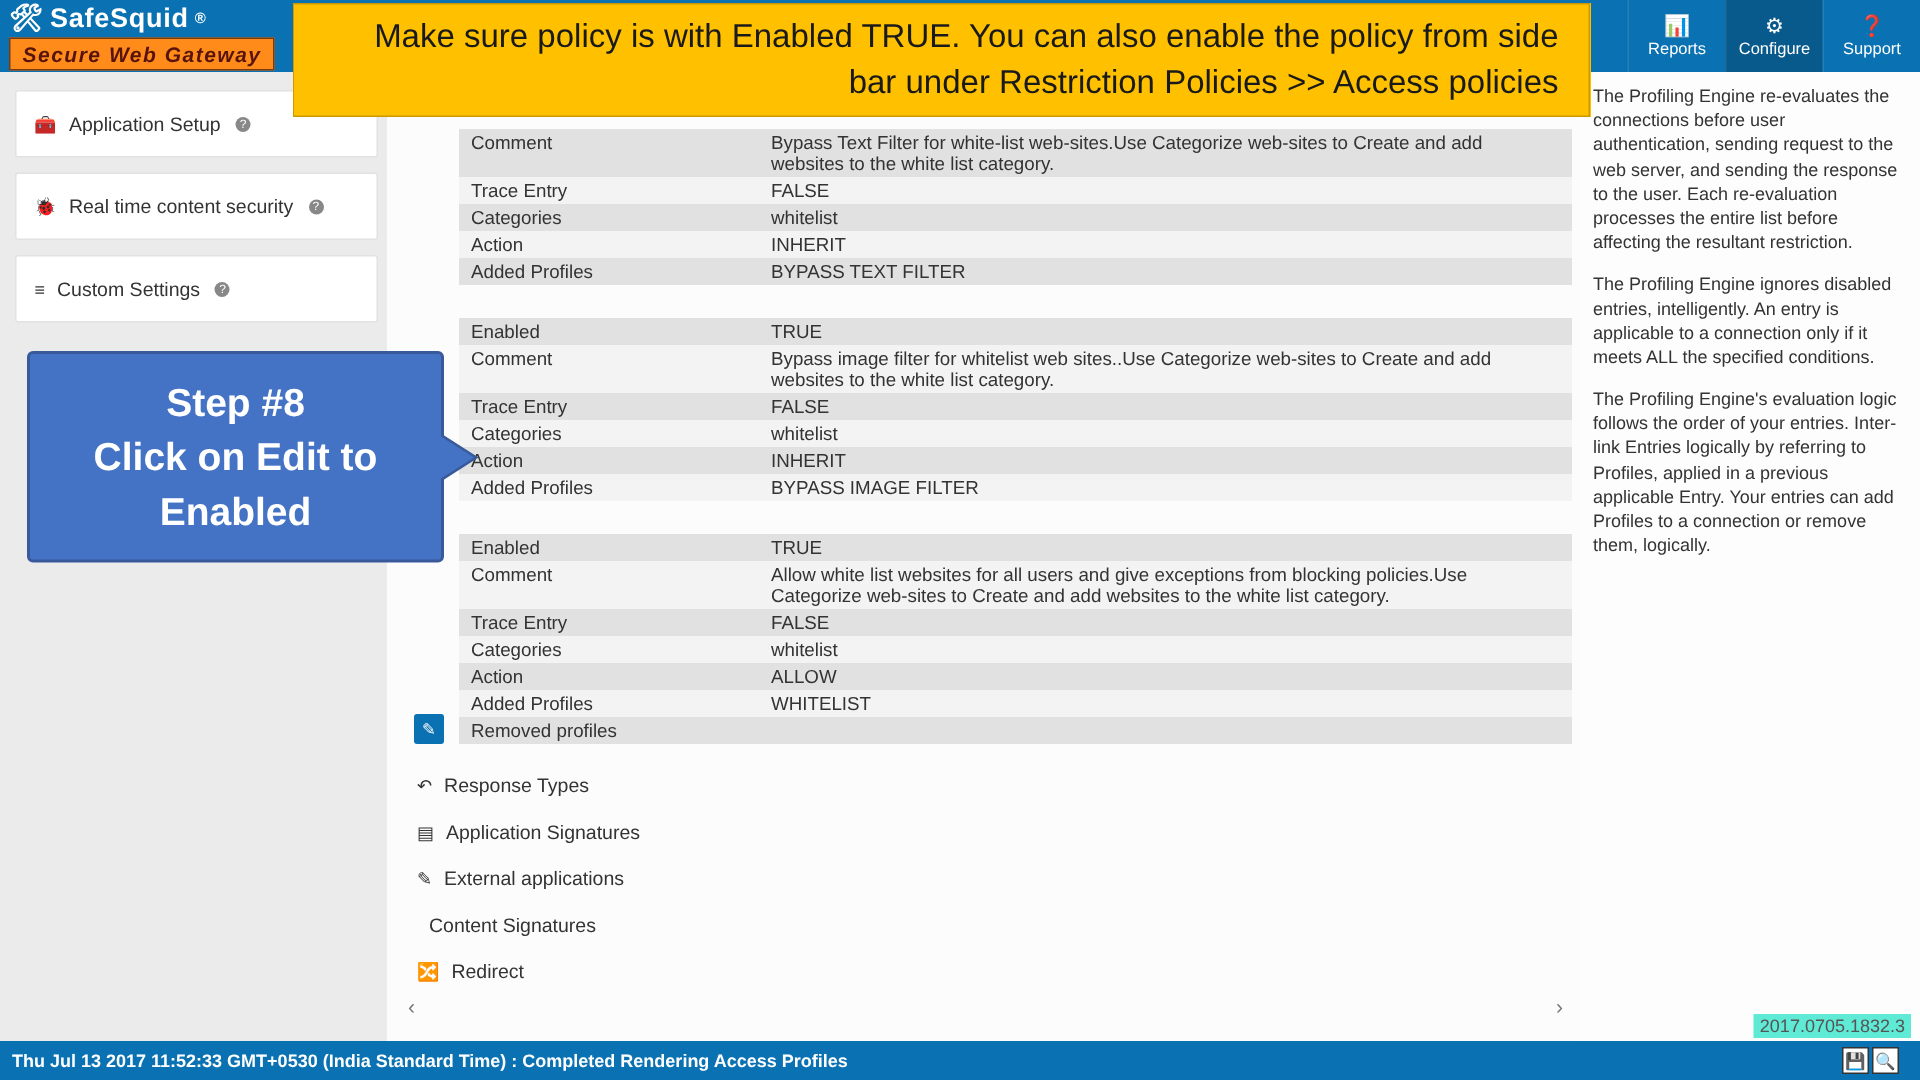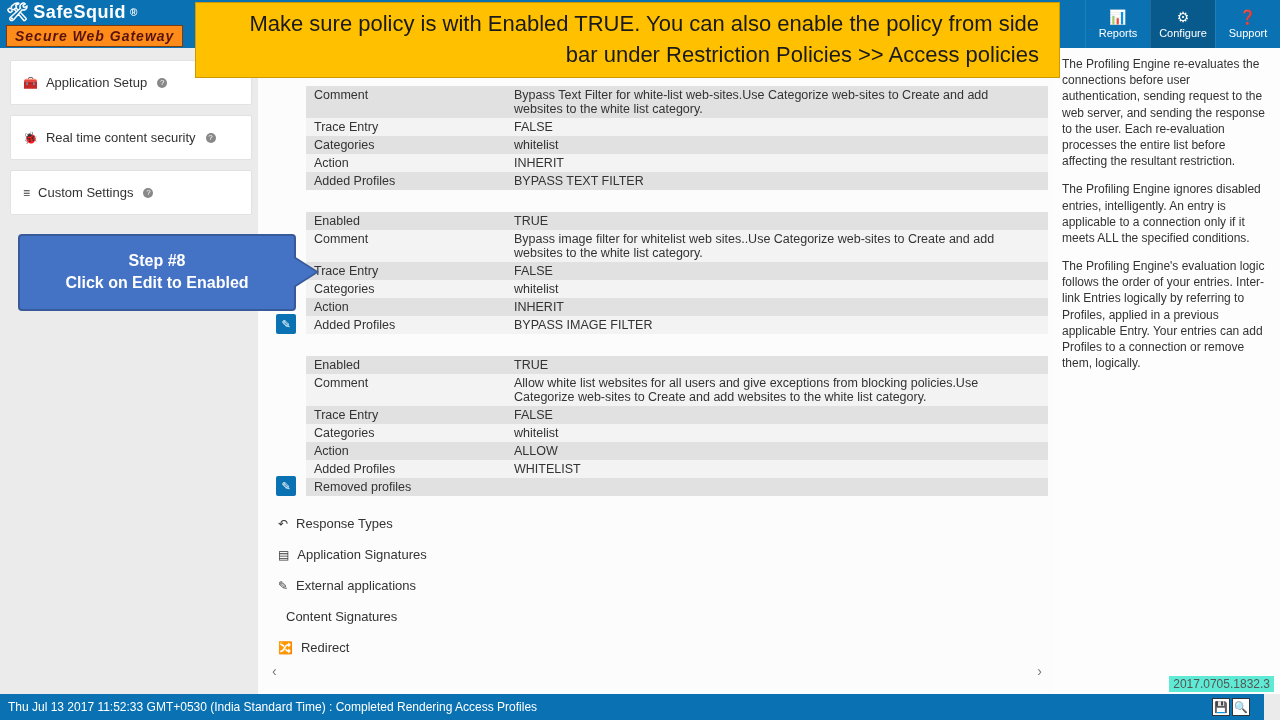--- a/index.html
+++ b/index.html
@@ -48,7 +48,7 @@
   .right-panel p { margin-bottom: 12px; }
 
   
-  .callout { position: absolute; top: 234px; left: 18px; width: 278px; background: #4472c4; border: 2px solid #385a9b; color: #fff; text-align: center; padding: 14px 10px; font-size: 16px; font-weight: bold; z-index: 60; line-height: 1.4; border-radius: 4px; }
+  .callout { position: absolute; top: 234px; left: 18px; width: 278px; background: #4472c4; border: 2px solid #385a9b; color: #fff; text-align: center; padding: 14px 10px; font-size: 26px; font-weight: bold; z-index: 60; line-height: 1.4; border-radius: 4px; }
   .callout::after { content: ""; position: absolute; top: 50%; right: -22px; transform: translateY(-50%); border-width: 14px 0 14px 22px; border-style: solid; border-color: transparent transparent transparent #4472c4; }
   .callout::before { content: ""; position: absolute; top: 50%; right: -25px; transform: translateY(-50%); border-width: 16px 0 16px 25px; border-style: solid; border-color: transparent transparent transparent #385a9b; }
 

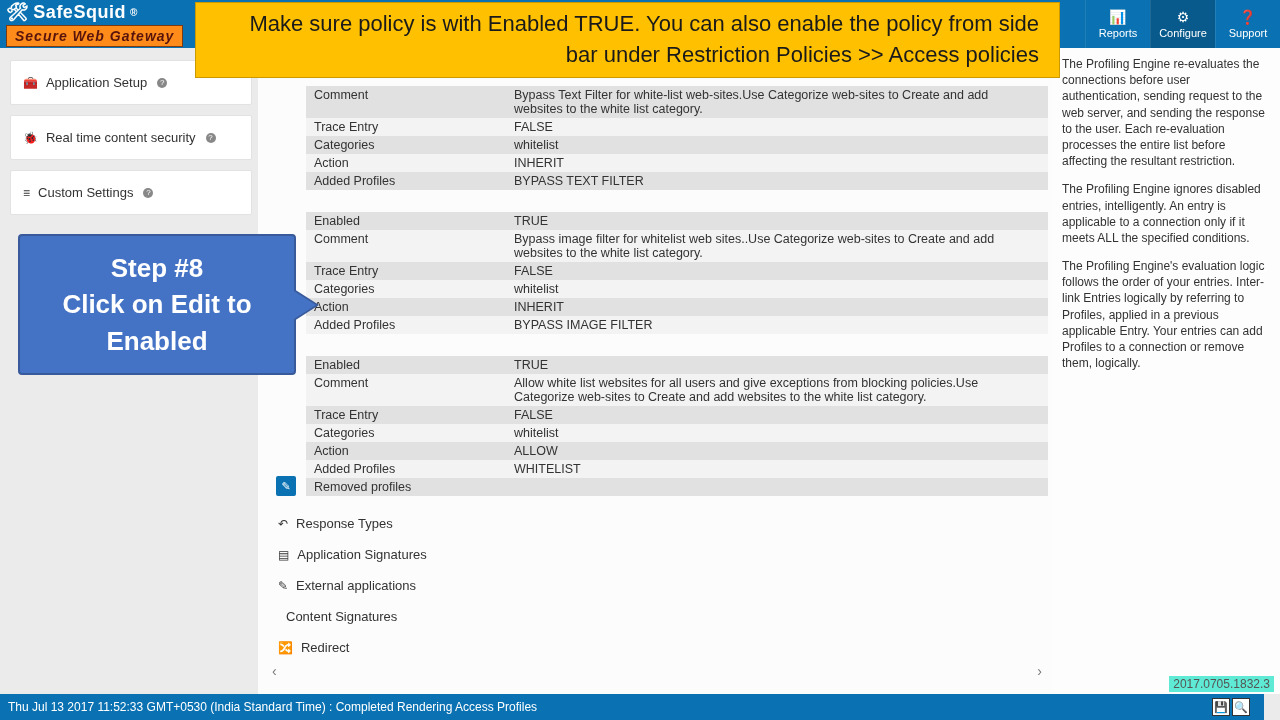--- a/index.html
+++ b/index.html
@@ -53,7 +53,7 @@
   .callout::before { content: ""; position: absolute; top: 50%; right: -25px; transform: translateY(-50%); border-width: 16px 0 16px 25px; border-style: solid; border-color: transparent transparent transparent #385a9b; }
 
   
-  .footer { position: absolute; bottom: 0; left: 0; right: 16px; height: 26px; background: #0a72b2; color: #fff; font-size: 12px; display: flex; align-items: center; padding: 0 8px; }
+  .footer { position: absolute; bottom: 0; left: 0; right: 0; height: 26px; background: #0a72b2; color: #fff; font-size: 12px; display: flex; align-items: center; padding: 0 8px; font-weight: bold; }
   .footer-right { margin-left:auto; display:flex; align-items:center; gap:6px; }
   .footer-icons { display:flex; gap:2px; margin-right: 6px; }
   .footer-iconbtn { width:18px; height:18px; border:1px solid #333; background:#fff; color:#333; display:flex; align-items:center; justify-content:center; font-size:11px; cursor:pointer; }

